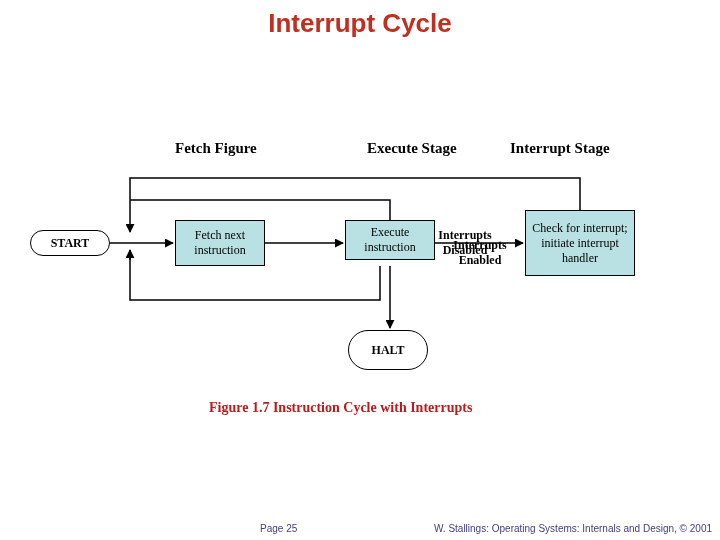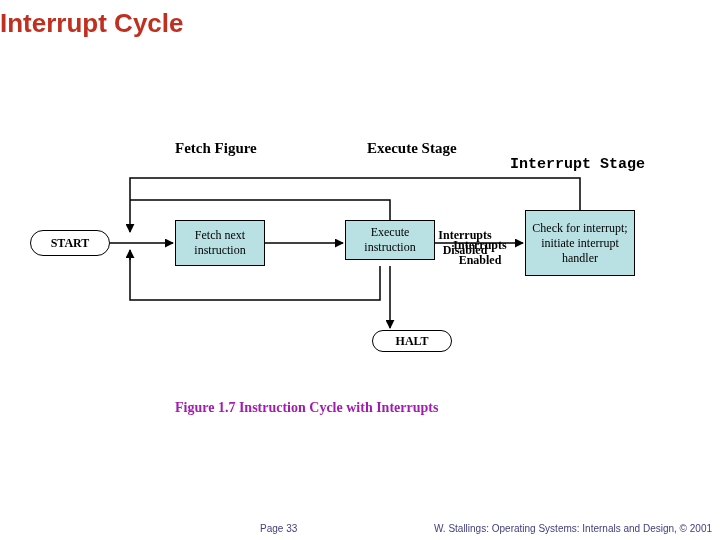--- a/index.html
+++ b/index.html
@@ -4,7 +4,7 @@
 <style>
   * { box-sizing: border-box; margin: 0; padding: 0; }
   html, body { width: 720px; height: 540px; background: #fff; font-family: Arial, Helvetica, sans-serif; position: relative; }
-  .slide-title { position: absolute; top: 8px; left: 0; width: 720px; font-size: 26px; font-weight: bold; color: #c03020; }
+  .slide-title { position: absolute; top: 8px; left: 0; width: 720px; text-align: center; font-size: 26px; font-weight: bold; color: #c03020; }
   .footer-page { position: absolute; bottom: 6px; left: 260px; font-size: 10px; color: #404080; }
   .footer-cite { position: absolute; bottom: 6px; right: 8px; font-size: 10px; color: #404080; }
   .diagram { position: absolute; left: 0; top: 100px; width: 720px; height: 320px; }

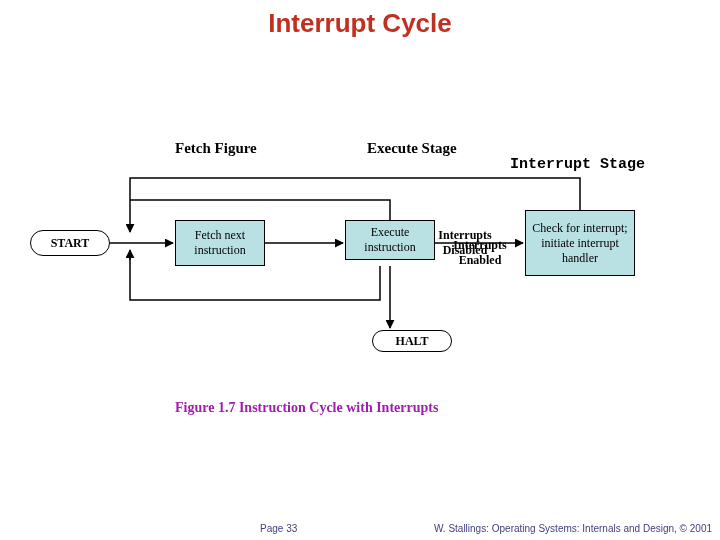--- a/index.html
+++ b/index.html
@@ -23,7 +23,7 @@
 
   <div class="stage-label" style="left:175px; top:40px;">Fetch Figure</div>
   <div class="stage-label" style="left:335px; top:40px;margin-left:32px;">Execute Stage</div>
-  <div class="stage-label" style="left:510px; top:56px;font-family:Liberation Mono, monospace;">Interrupt Stage</div>
+  <div class="stage-label" style="left:510px; top:40px;">Interrupt Stage</div>
 
   <div class="pill" style="left:30px; top:130px; width:80px; height:26px;">
       <span>START</span>

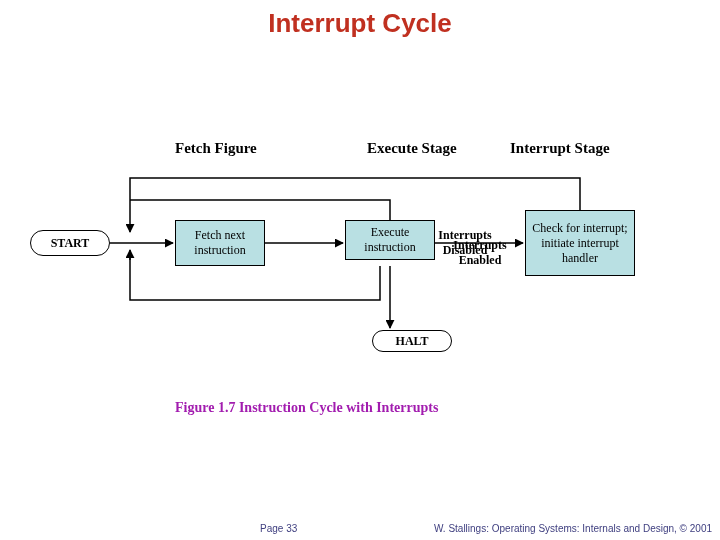--- a/index.html
+++ b/index.html
@@ -41,7 +41,7 @@
       <span>Check for interrupt; initiate interrupt handler</span>
     </div>
 
-  <div class="pill" style="left:372px; top:230px; width:80px; height:22px;">
+  <div class="pill" style="left:348px; top:230px; width:80px; height:40px;">
       <span>HALT</span>
     </div>
 

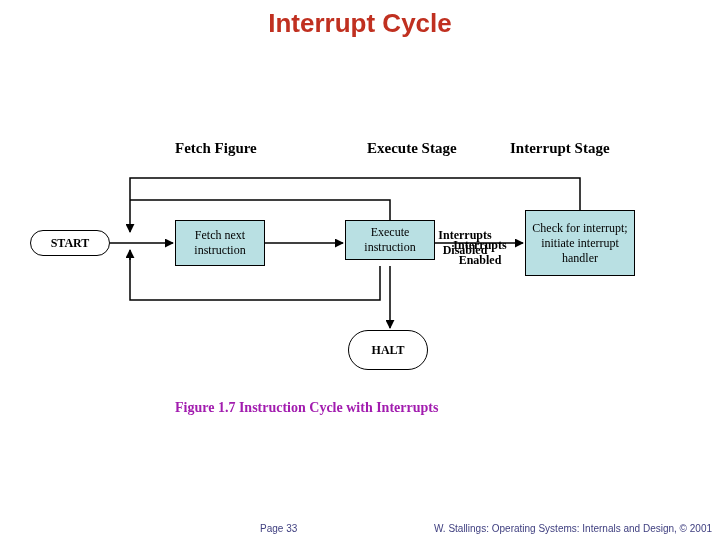--- a/index.html
+++ b/index.html
@@ -12,7 +12,7 @@
   .edge-label { position: absolute; font-family: 'Times New Roman', Times, serif; font-weight: bold; font-size: 12px; color: #000; text-align: center; }
   .box { position: absolute; background: #b9e0e3; border: 1px solid #000; font-family: 'Times New Roman', Times, serif; font-size: 12px; text-align: center; display: flex; align-items: center; justify-content: center; padding: 2px; }
   .pill { position: absolute; background: #fff; border: 1px solid #000; border-radius: 999px; font-family: 'Times New Roman', Times, serif; font-size: 12px; font-weight: bold; text-align: center; display: flex; align-items: center; justify-content: center; }
-  .figcap { position: absolute; font-family: 'Times New Roman', Times, serif; font-weight: bold; font-size: 14px; color: #a21caf; }
+  .figcap { position: absolute; font-family: 'Times New Roman', Times, serif; font-weight: bold; font-size: 14px; color: #b91c1c; margin-left: 34px; }
 </style>
 </head>
 <body>

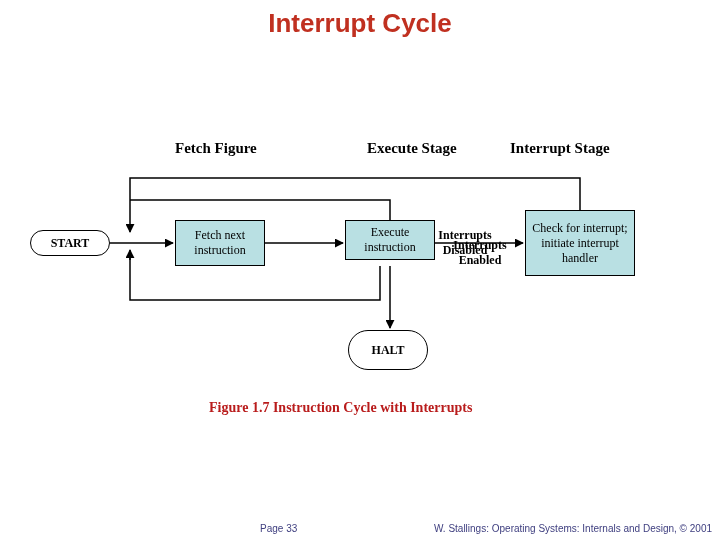--- a/index.html
+++ b/index.html
@@ -75,7 +75,7 @@
   <div class="figcap" style="left:175px; top:300px;">Figure 1.7   Instruction Cycle with Interrupts</div>
 </div>
 
-<div class="footer-page">Page 33</div>
+<div class="footer-page">Page 25</div>
 <div class="footer-cite">W. Stallings: Operating Systems: Internals and Design, © 2001</div>
 
 </body></html>

